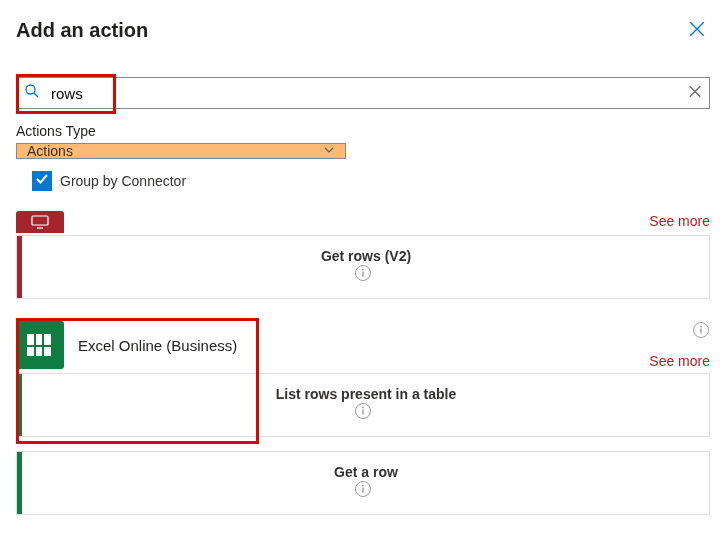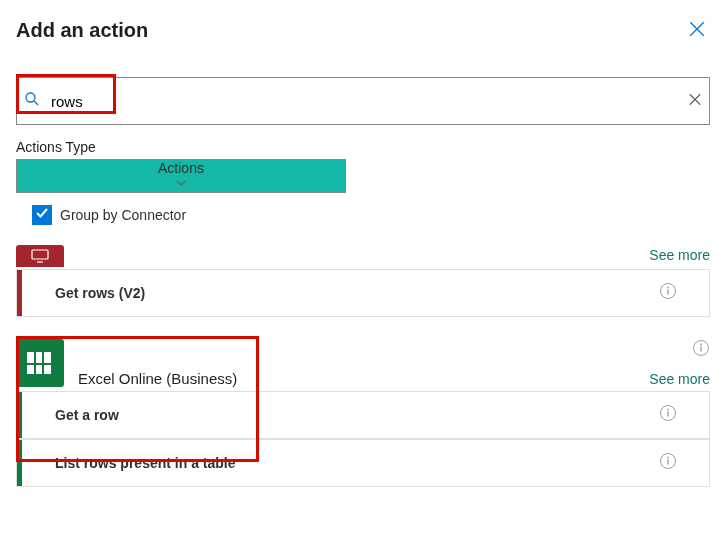--- a/index.html
+++ b/index.html
@@ -8,7 +8,7 @@
     .title { font-size: 20px; font-weight: 600; color: #201f1e; }
     .close-btn { background: none; border: none; cursor: pointer; padding: 4px; color: #0078d4; }
     .search-wrap { position: relative; margin-bottom: 14px; }
-    .search-box { width: 100%; height: 48px; border: 1px solid #8a8886; padding: 0 36px 0 34px; font-size: 15px; outline: none; }
+    .search-box { width: 100%; height: 32px; border: 1px solid #8a8886; padding: 0 36px 0 34px; font-size: 15px; outline: none; }
     .search-icon-wrap { position: absolute; left: 8px; top: 50%; transform: translateY(-50%); pointer-events: none; color: #0078d4; }
     .search-clear { position: absolute; right: 8px; top: 50%; transform: translateY(-50%); background: none; border: none; cursor: pointer; color: #605e5c; }
     .red-box-search { position: absolute; left: 0; top: -3px; width: 100px; height: 40px; border: 3px solid #d40c00; pointer-events: none; }

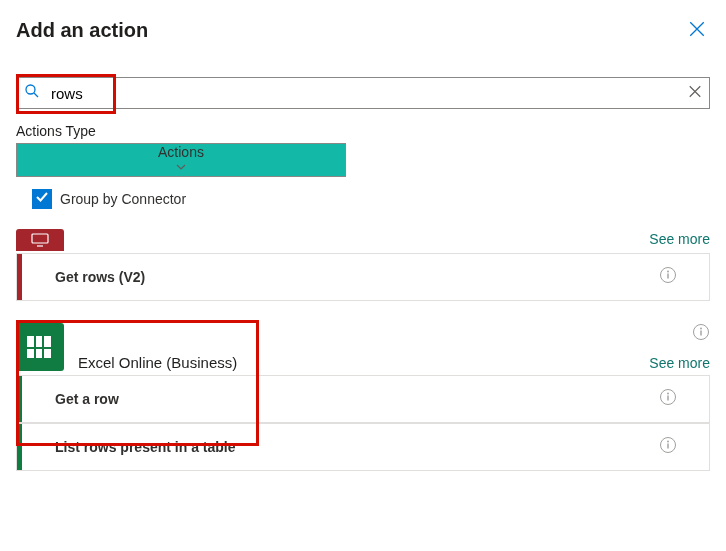--- a/index.html
+++ b/index.html
@@ -14,7 +14,7 @@
     .red-box-search { position: absolute; left: 0; top: -3px; width: 100px; height: 40px; border: 3px solid #d40c00; pointer-events: none; }
     .field-group { margin-bottom: 12px; }
     .field-label { font-size: 14px; color: #201f1e; margin-bottom: 4px; display: block; }
-    .select { width: 330px; height: 34px; border: 1px solid #8a8886; padding: 0 10px; font-size: 14px; background: #14b8a6; position: relative; display: flex; align-items: center; justify-content: space-between; cursor: pointer; flex-direction: column; }
+    .select { width: 330px; height: 16px; border: 1px solid #8a8886; padding: 0 10px; font-size: 14px; background: #fdba74; position: relative; display: flex; align-items: center; justify-content: space-between; cursor: pointer; }
     .chev { color: #605e5c; }
     .checkbox-row { display: flex; align-items: center; gap: 8px; margin-bottom: 20px; padding-left: 16px; }
     .checkbox { width: 20px; height: 20px; background: #0078d4; display: flex; align-items: center; justify-content: center; color: #fff; cursor: pointer; }

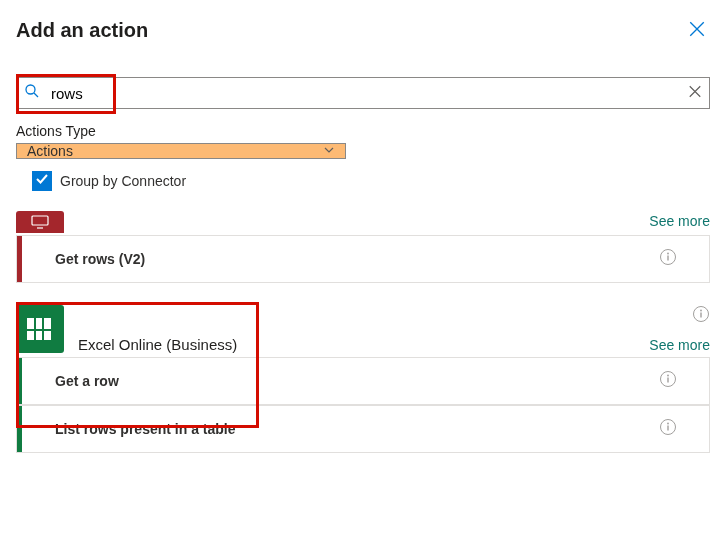--- a/index.html
+++ b/index.html
@@ -21,7 +21,7 @@
     .checkbox-label { font-size: 14px; }
     .connector-stub { width: 48px; height: 22px; background: #a4262c; border-radius: 3px 3px 0 0; display: flex; align-items: center; justify-content: center; color: #fff; }
     .see-more-row { display: flex; justify-content: flex-end; margin-top: -20px; margin-bottom: 6px; }
-    .see-more { color: #0f766e; font-size: 14px; background: none; border: none; cursor: pointer; }
+    .see-more { color: #b91c1c; font-size: 14px; background: none; border: none; cursor: pointer; }
     .action-card { border: 1px solid #e1dfdd; display: flex; align-items: center; padding: 12px 32px; margin-bottom: 22px; position: relative; }
     .action-card .bar { position: absolute; left: 0; top: 0; bottom: 0; width: 5px; }
     .bar-red { background: #a4262c; }

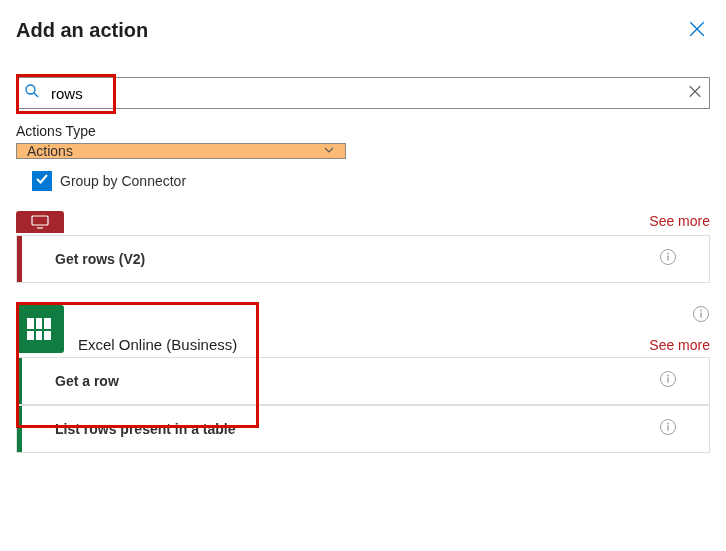--- a/index.html
+++ b/index.html
@@ -22,7 +22,7 @@
     .connector-stub { width: 48px; height: 22px; background: #a4262c; border-radius: 3px 3px 0 0; display: flex; align-items: center; justify-content: center; color: #fff; }
     .see-more-row { display: flex; justify-content: flex-end; margin-top: -20px; margin-bottom: 6px; }
     .see-more { color: #b91c1c; font-size: 14px; background: none; border: none; cursor: pointer; }
-    .action-card { border: 1px solid #e1dfdd; display: flex; align-items: center; padding: 12px 32px; margin-bottom: 22px; position: relative; }
+    .action-card { border: 1px solid #e1dfdd; display: flex; align-items: center; padding: 12px 13px; margin-bottom: 22px; position: relative; flex-direction: column; }
     .action-card .bar { position: absolute; left: 0; top: 0; bottom: 0; width: 5px; }
     .bar-red { background: #a4262c; }
     .bar-green { background: #107c41; }

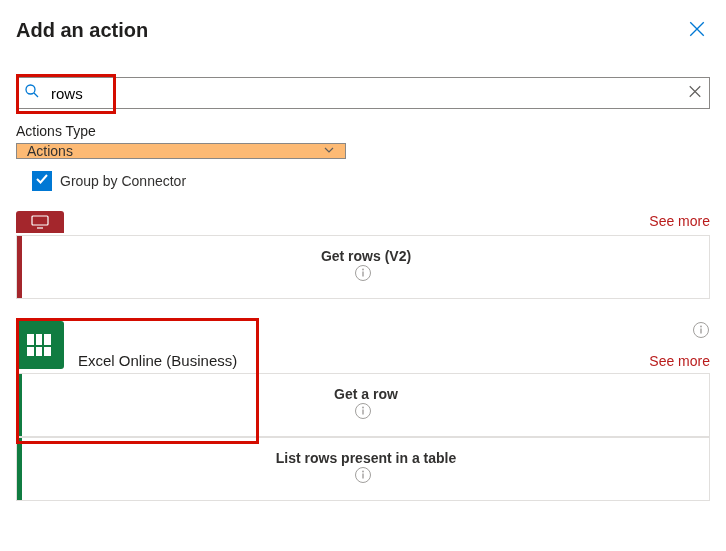--- a/index.html
+++ b/index.html
@@ -34,7 +34,7 @@
     .excel-inner .col { flex:1; border-right: 2px solid #107c41; }
     .excel-inner .col:last-child { border-right: none; }
     .excel-inner .row-divider { position: absolute; left: 11px; right: 11px; top: 50%; height: 2px; background: #107c41; }
-    .connector-title-row { flex: 1; display: flex; justify-content: space-between; align-items: flex-end; }
+    .connector-title-row { flex: 1; display: flex; justify-content: space-between; align-items: center; }
     .connector-title { font-size: 15px; color: #201f1e; }
     .connector-meta { display: flex; flex-direction: column; align-items: flex-end; gap: 10px; }
     .red-box-connector { position: absolute; left: 0; top: -3px; width: 243px; height: 126px; border: 3px solid #d40c00; pointer-events: none; z-index: 2; }

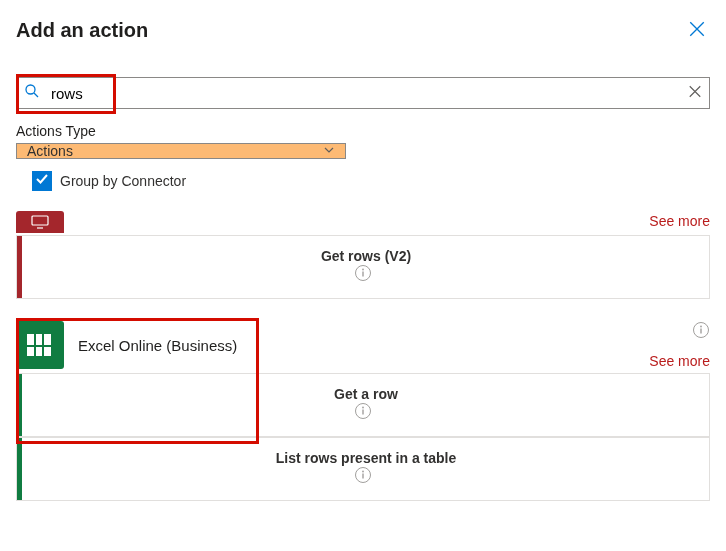--- a/index.html
+++ b/index.html
@@ -144,6 +144,18 @@
     </div>
   </div>
 
+  <div class="action-card" style="margin-bottom:14px">
+    <div class="bar bar-green"></div>
+    <span class="label">List rows present in a table</span>
+    <span class="info-icon">
+      <svg width="18" height="18" viewBox="0 0 18 18">
+          <circle cx="9" cy="9" r="7.5" stroke="currentColor" stroke-width="1" fill="none"></circle>
+          <circle cx="9" cy="5.5" r="0.9" fill="currentColor"></circle>
+          <rect x="8.3" y="7.5" width="1.4" height="5" fill="currentColor"></rect>
+        </svg>
+    </span>
+  </div>
+
   <div class="action-card" style="margin-bottom:0">
     <div class="bar bar-green"></div>
     <span class="label">Get a row</span>
@@ -155,18 +167,6 @@
         </svg>
     </span>
   </div>
-
-  <div class="action-card" style="margin-bottom:14px">
-    <div class="bar bar-green"></div>
-    <span class="label">List rows present in a table</span>
-    <span class="info-icon">
-      <svg width="18" height="18" viewBox="0 0 18 18">
-          <circle cx="9" cy="9" r="7.5" stroke="currentColor" stroke-width="1" fill="none"></circle>
-          <circle cx="9" cy="5.5" r="0.9" fill="currentColor"></circle>
-          <rect x="8.3" y="7.5" width="1.4" height="5" fill="currentColor"></rect>
-        </svg>
-    </span>
-  </div>
 </div>
 
 </body></html>

